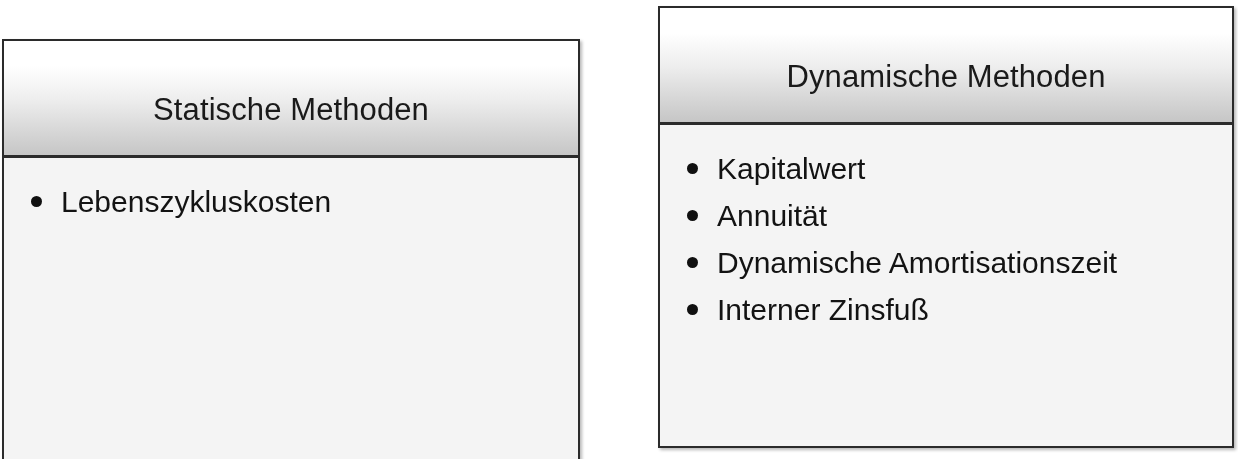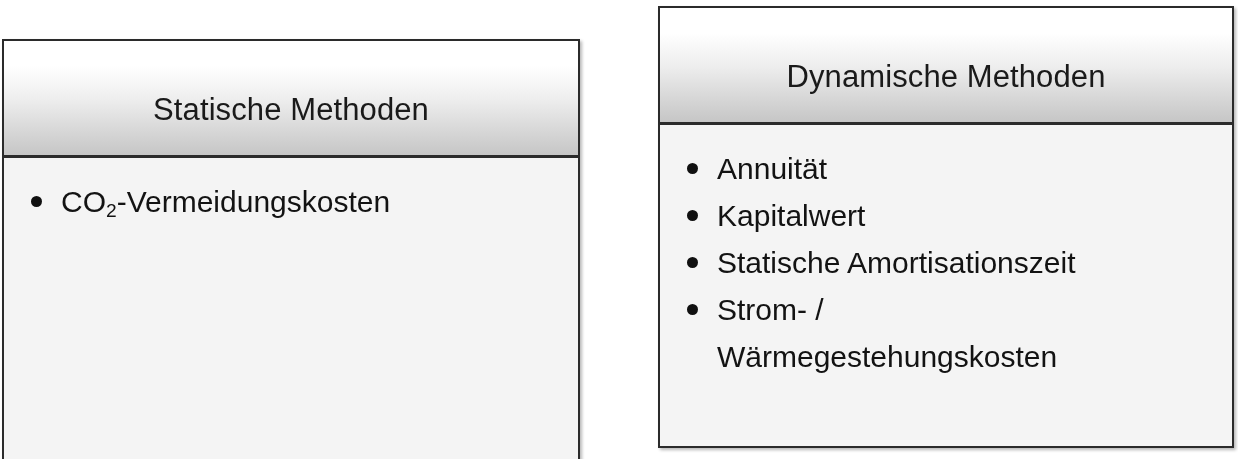--- a/index.html
+++ b/index.html
@@ -114,6 +114,10 @@
       <ul class="method-list">
         <li>
           <span class="bullet"></span>
+          <span class="li-text">Lebenszykluskosten</span>
+        </li>
+        <li>
+          <span class="bullet"></span>
           <span class="li-text"><span>CO</span><sub>2</sub><span>-Vermeidungskosten</span></span>
         </li>
       </ul>

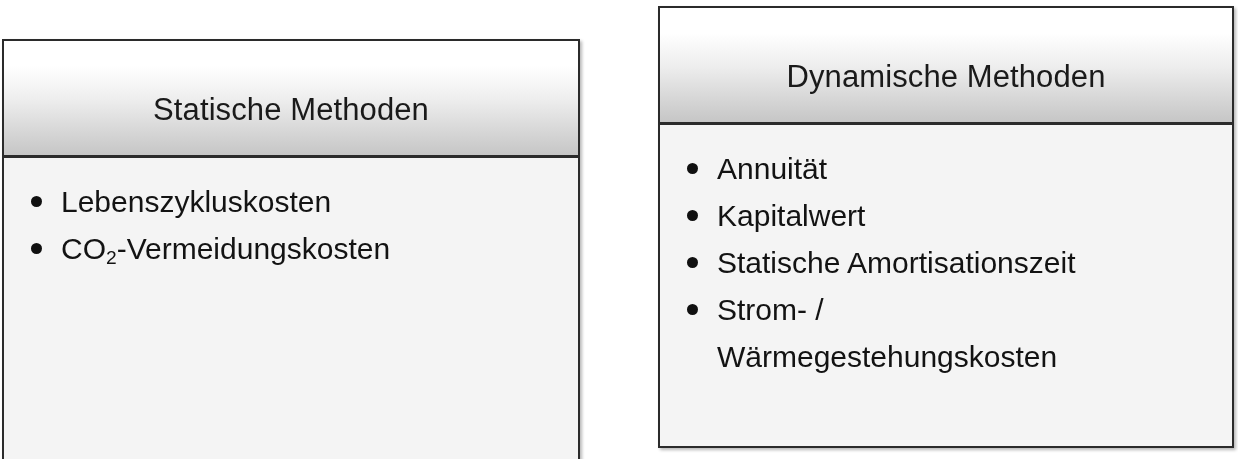--- a/index.html
+++ b/index.html
@@ -132,11 +132,11 @@
       <ul class="method-list">
         <li>
           <span class="bullet"></span>
-          <span class="li-text">Annuität</span>
+          <span class="li-text">Kapitalwert</span>
         </li>
         <li>
           <span class="bullet"></span>
-          <span class="li-text">Kapitalwert</span>
+          <span class="li-text">Annuität</span>
         </li>
         <li>
           <span class="bullet"></span>

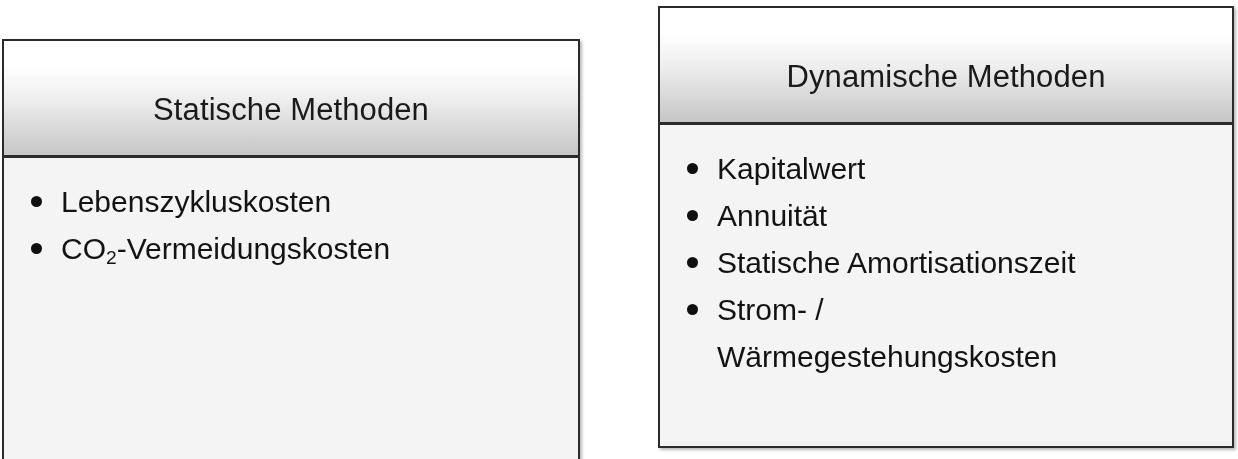--- a/index.html
+++ b/index.html
@@ -116,10 +116,6 @@
           <span class="bullet"></span>
           <span class="li-text">Lebenszykluskosten</span>
         </li>
-        <li>
-          <span class="bullet"></span>
-          <span class="li-text"><span>CO</span><sub>2</sub><span>-Vermeidungskosten</span></span>
-        </li>
       </ul>
     </div>
   </div>

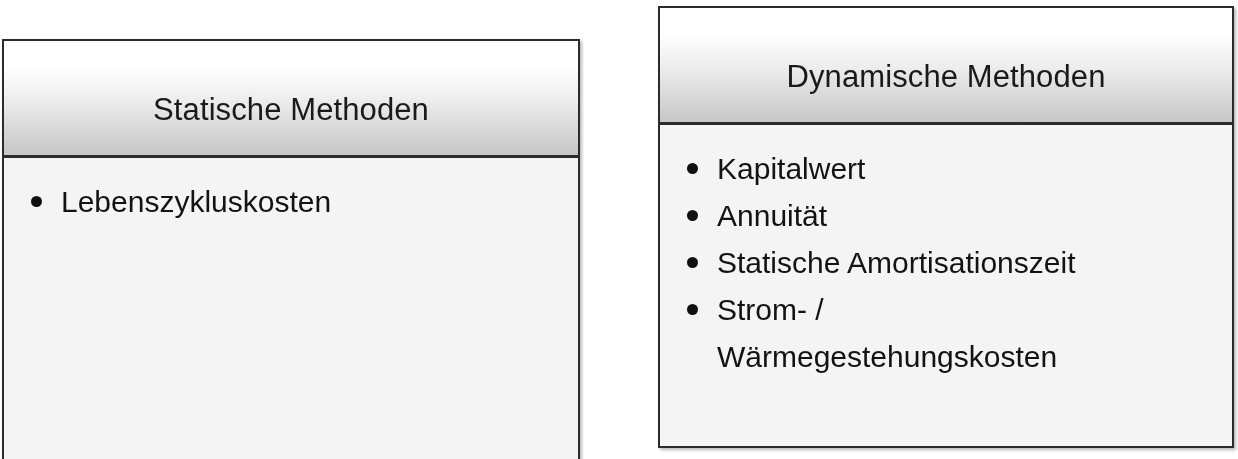--- a/index.html
+++ b/index.html
@@ -136,7 +136,7 @@
         </li>
         <li>
           <span class="bullet"></span>
-          <span class="li-text">Statische Amortisationszeit</span>
+          <span class="li-text">Dynamische Amortisationszeit</span>
         </li>
         <li class="wrap">
           <span class="bullet"></span>

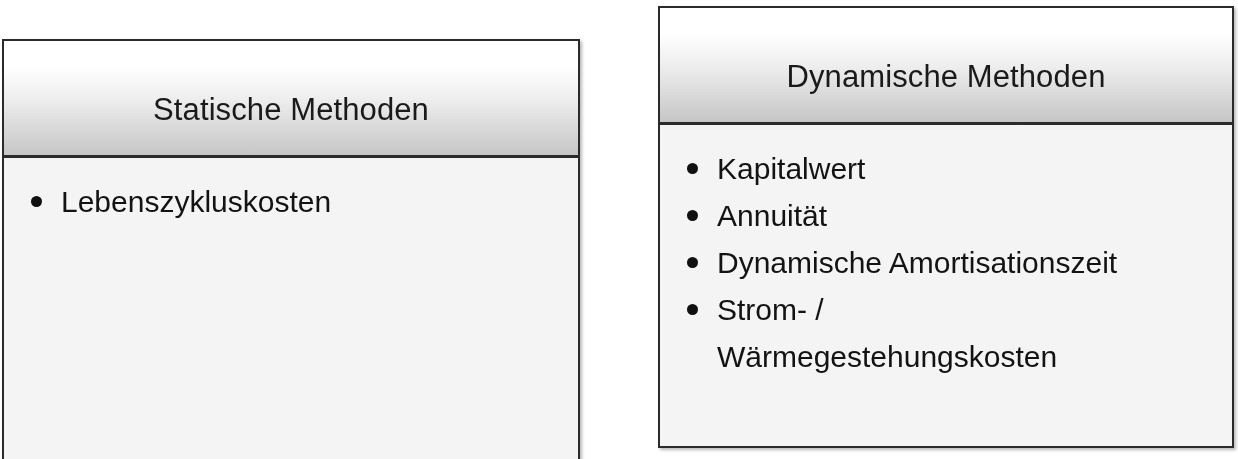--- a/index.html
+++ b/index.html
@@ -138,6 +138,10 @@
           <span class="bullet"></span>
           <span class="li-text">Dynamische Amortisationszeit</span>
         </li>
+        <li>
+          <span class="bullet"></span>
+          <span class="li-text">Interner Zinsfuß</span>
+        </li>
         <li class="wrap">
           <span class="bullet"></span>
           <span class="li-text">Strom- /

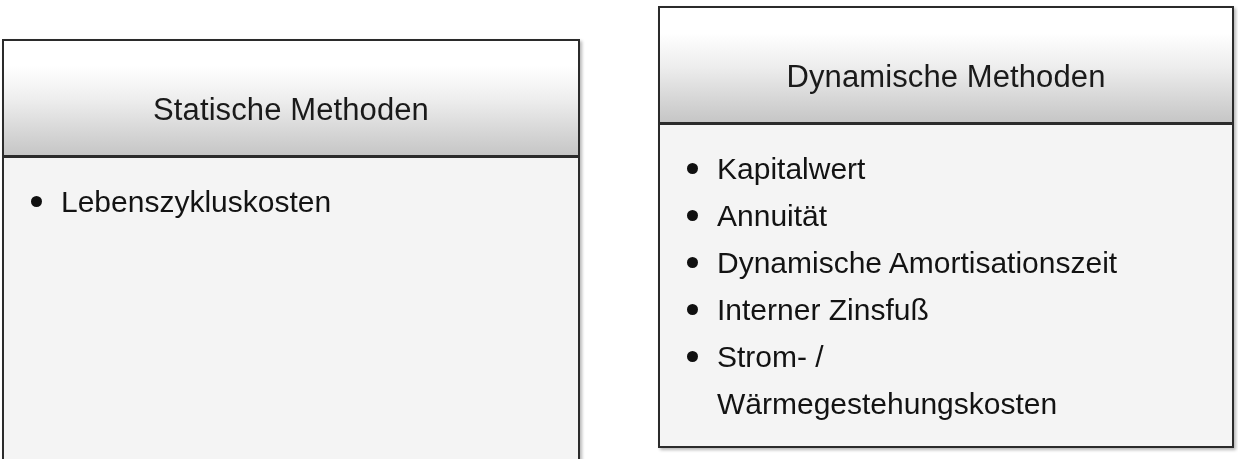--- a/index.html
+++ b/index.html
@@ -142,11 +142,6 @@
           <span class="bullet"></span>
           <span class="li-text">Interner Zinsfuß</span>
         </li>
-        <li class="wrap">
-          <span class="bullet"></span>
-          <span class="li-text">Strom- /
-Wärmegestehungskosten</span>
-        </li>
       </ul>
     </div>
   </div>

